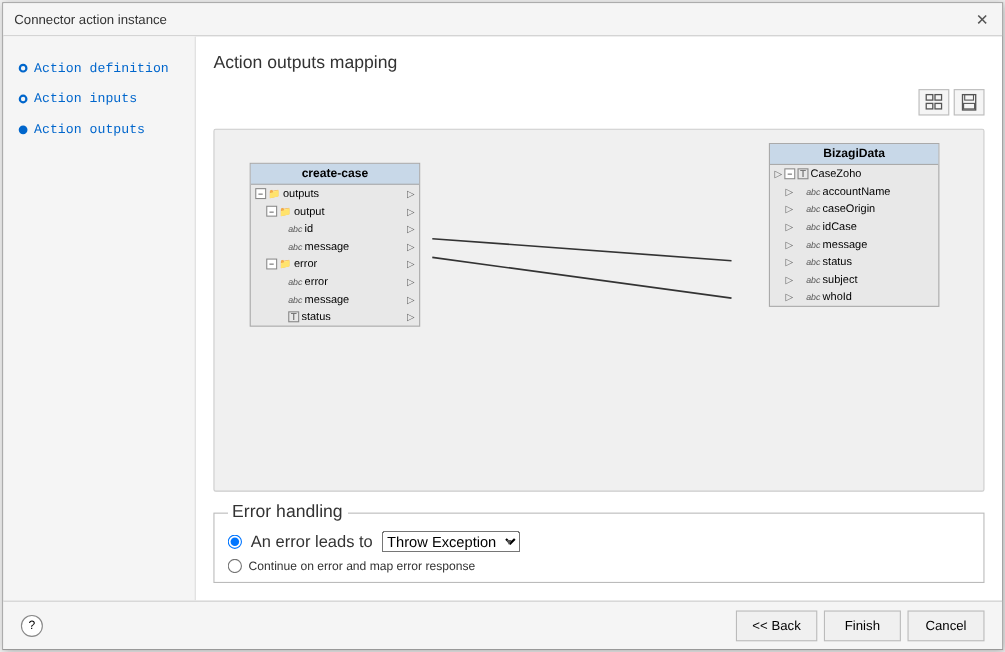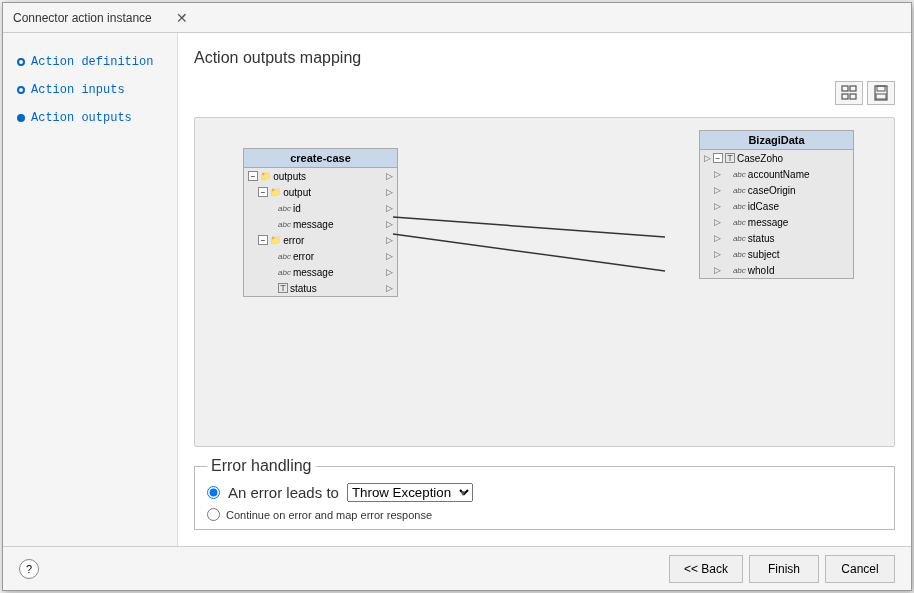--- a/index.html
+++ b/index.html
@@ -29,8 +29,8 @@
       padding: 6px 10px;
       display: flex;
       align-items: center;
+      justify-content: space-between;
       height: 30px;
-      gap: 22px;
     }
     .title-bar-text {
       font-size: 12px;

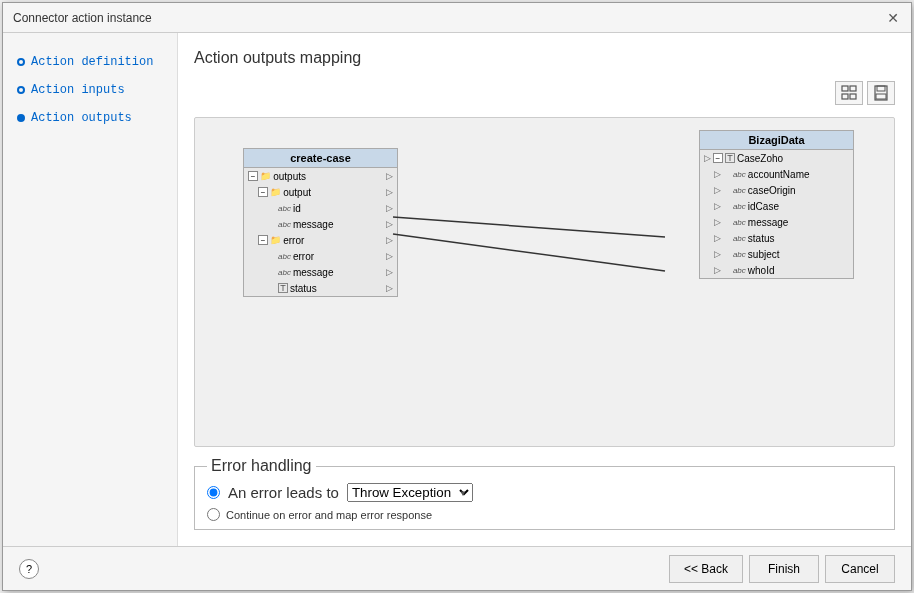--- a/index.html
+++ b/index.html
@@ -326,7 +326,7 @@
 
       <div class="mapping-area">
 
-        <div class="node-box" style="left:48px; top:30px; width:155px;">
+        <div class="node-box" style="left:32px; top:30px; width:155px;">
           <div class="node-header">create-case</div>
 
           <div class="node-row indent0">

